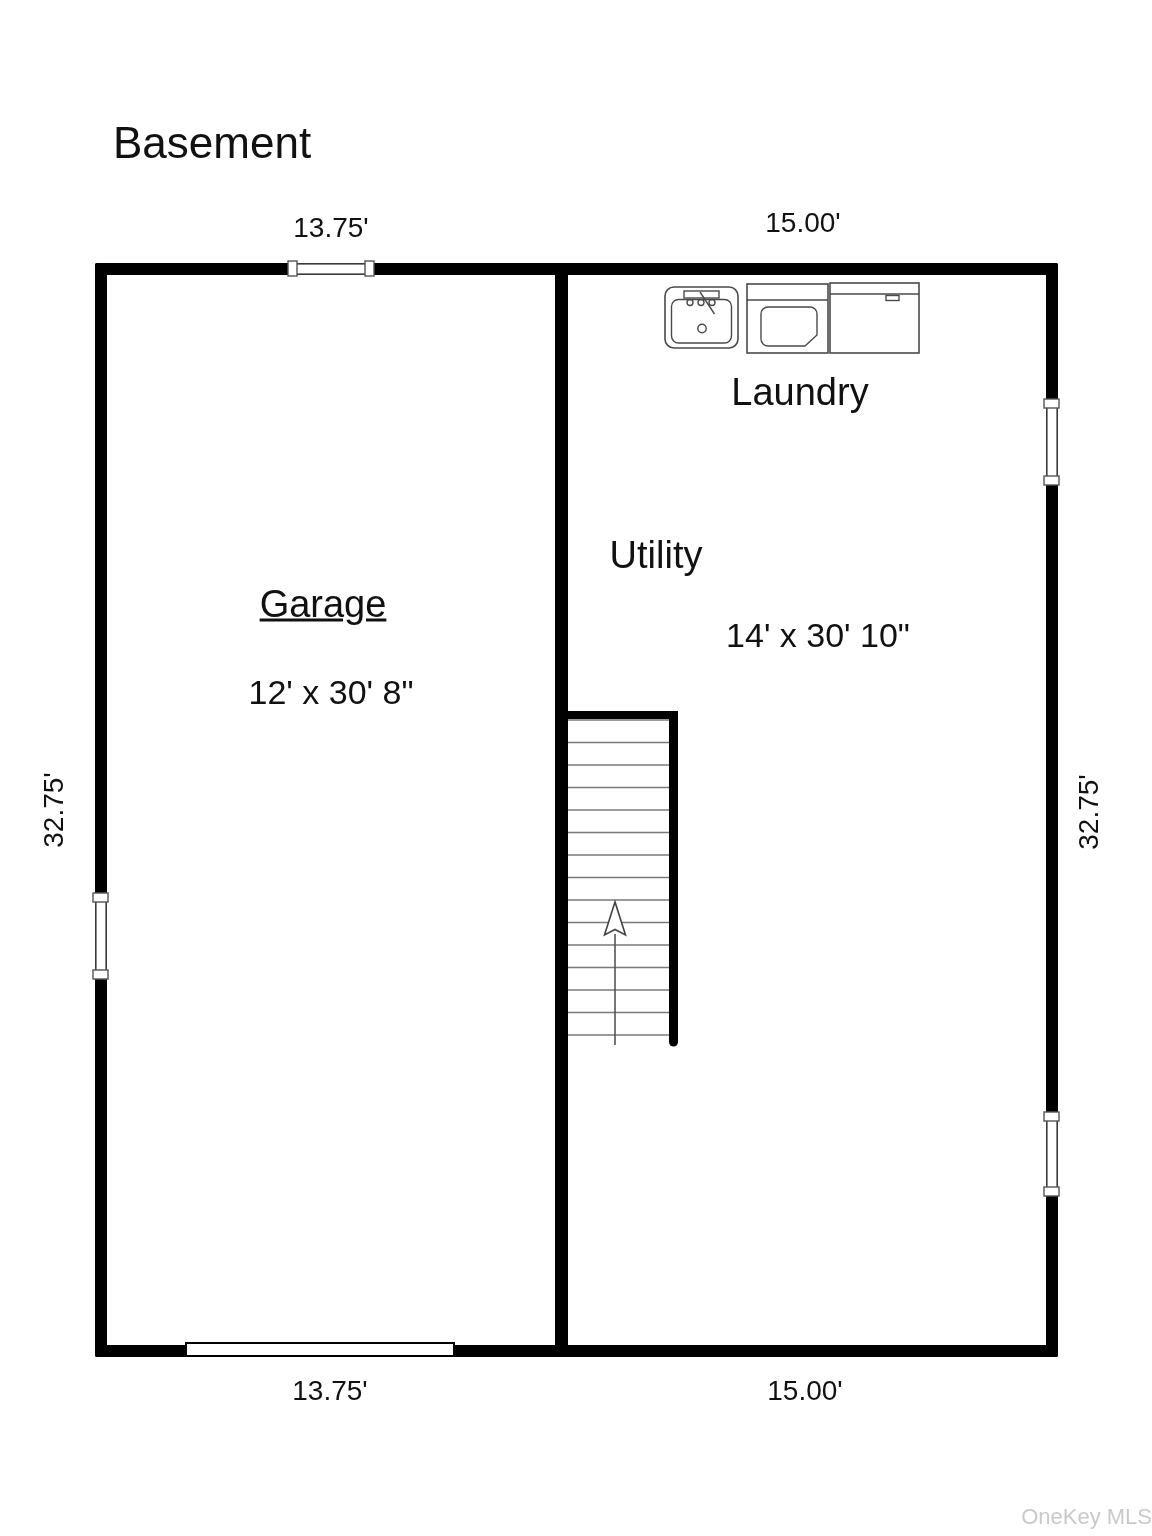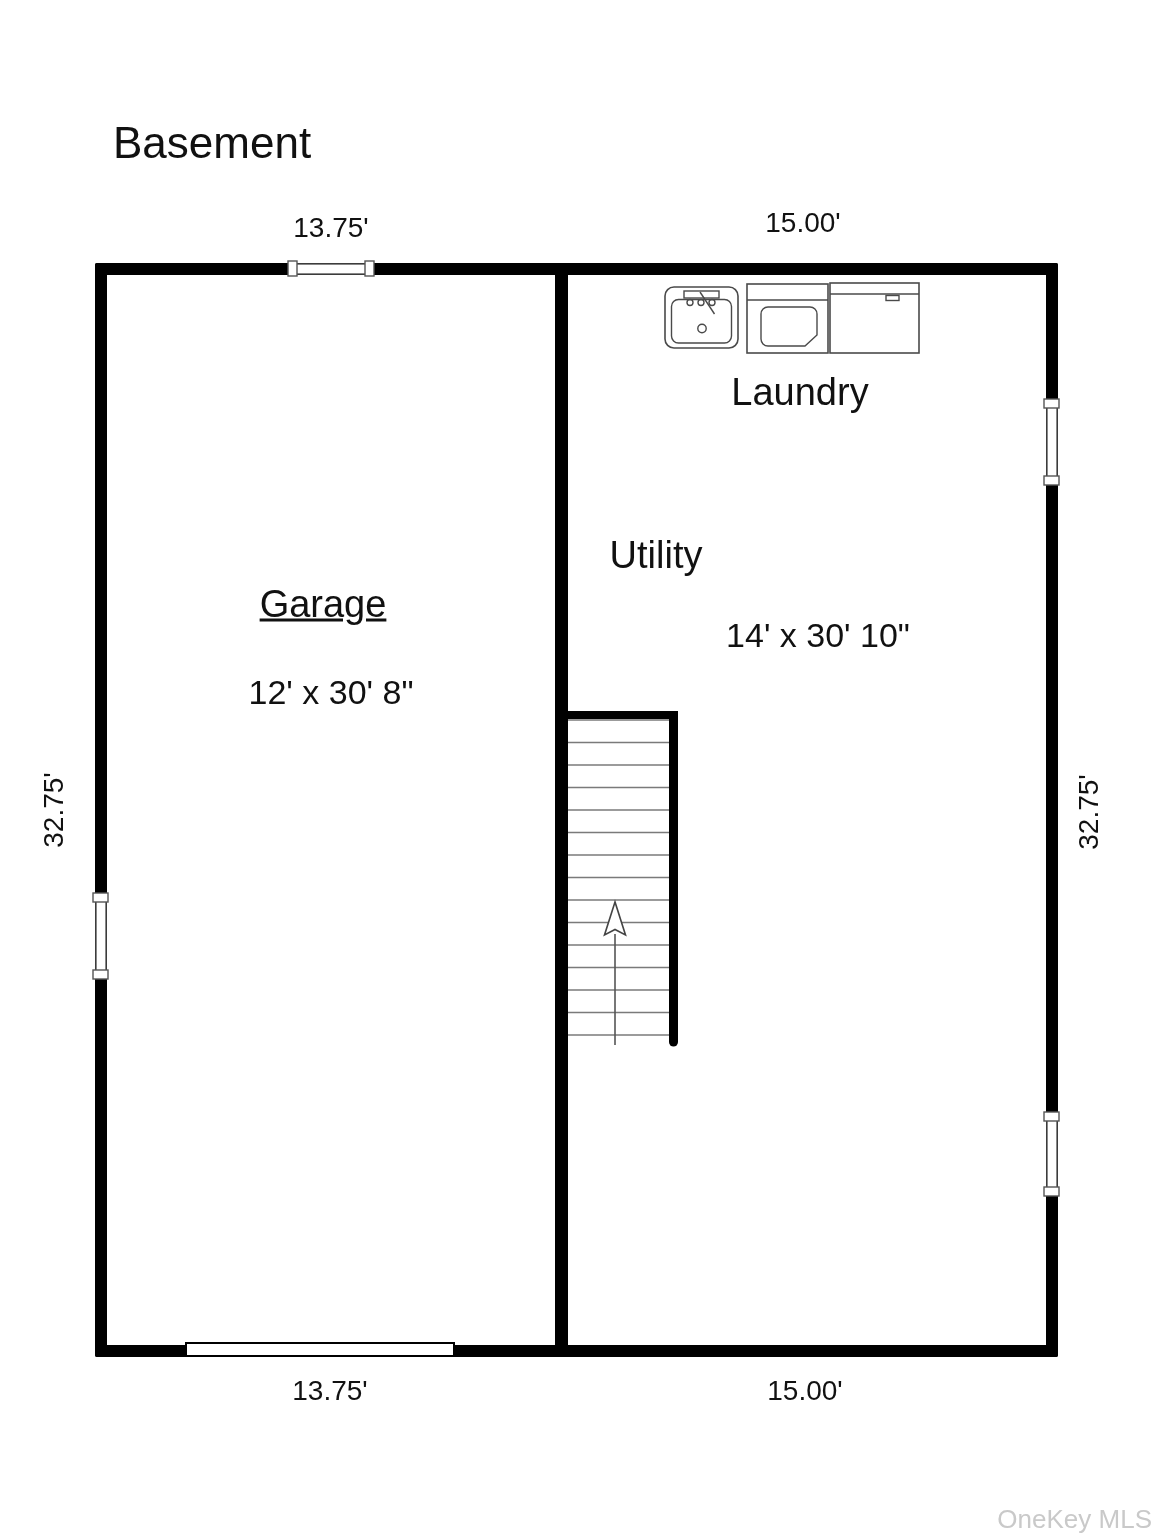--- a/index.html
+++ b/index.html
@@ -24,7 +24,7 @@
   .dim{font-size:28px;}
   .room-name{font-size:38px;}
   .room-size{font-size:34px;}
-  .watermark{position:absolute;right:0px;top:1504px;font-size:26px;color:var(--watermark,#c9c9c9);}
+  .watermark{position:absolute;right:0px;top:1504px;font-size:22px;color:var(--watermark,#c9c9c9);}
 </style>
 </head>
 <body style="--wall: #000000; --tread: #7a7a7a; --fixture: #4a4a4a; --watermark: #c9c9c9;">

